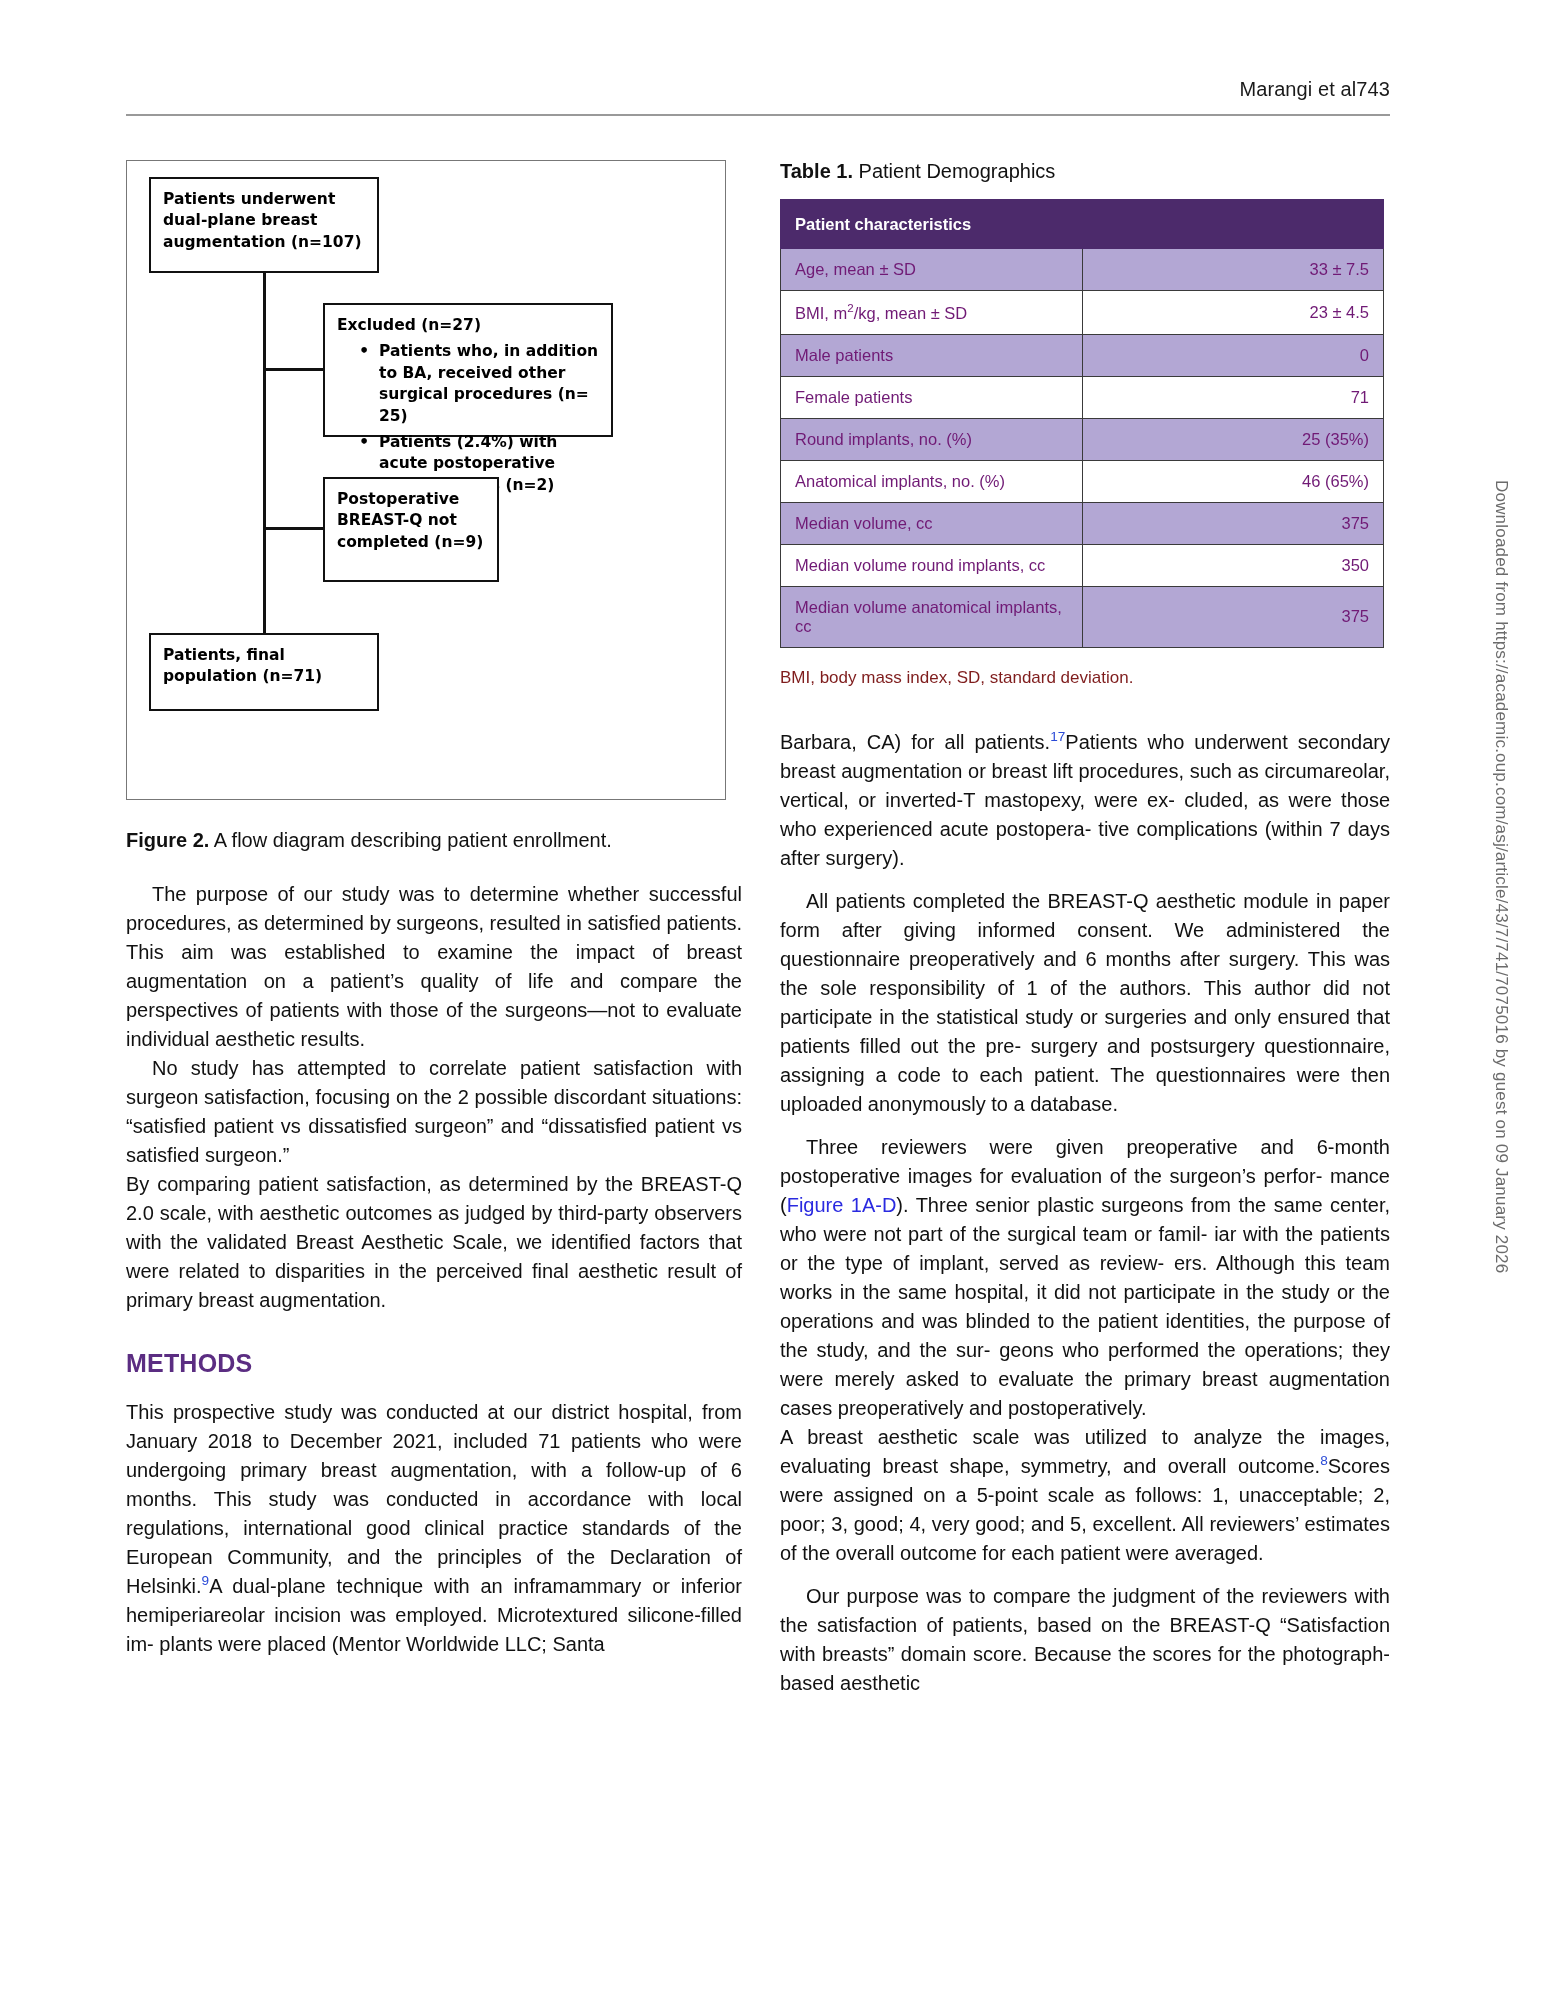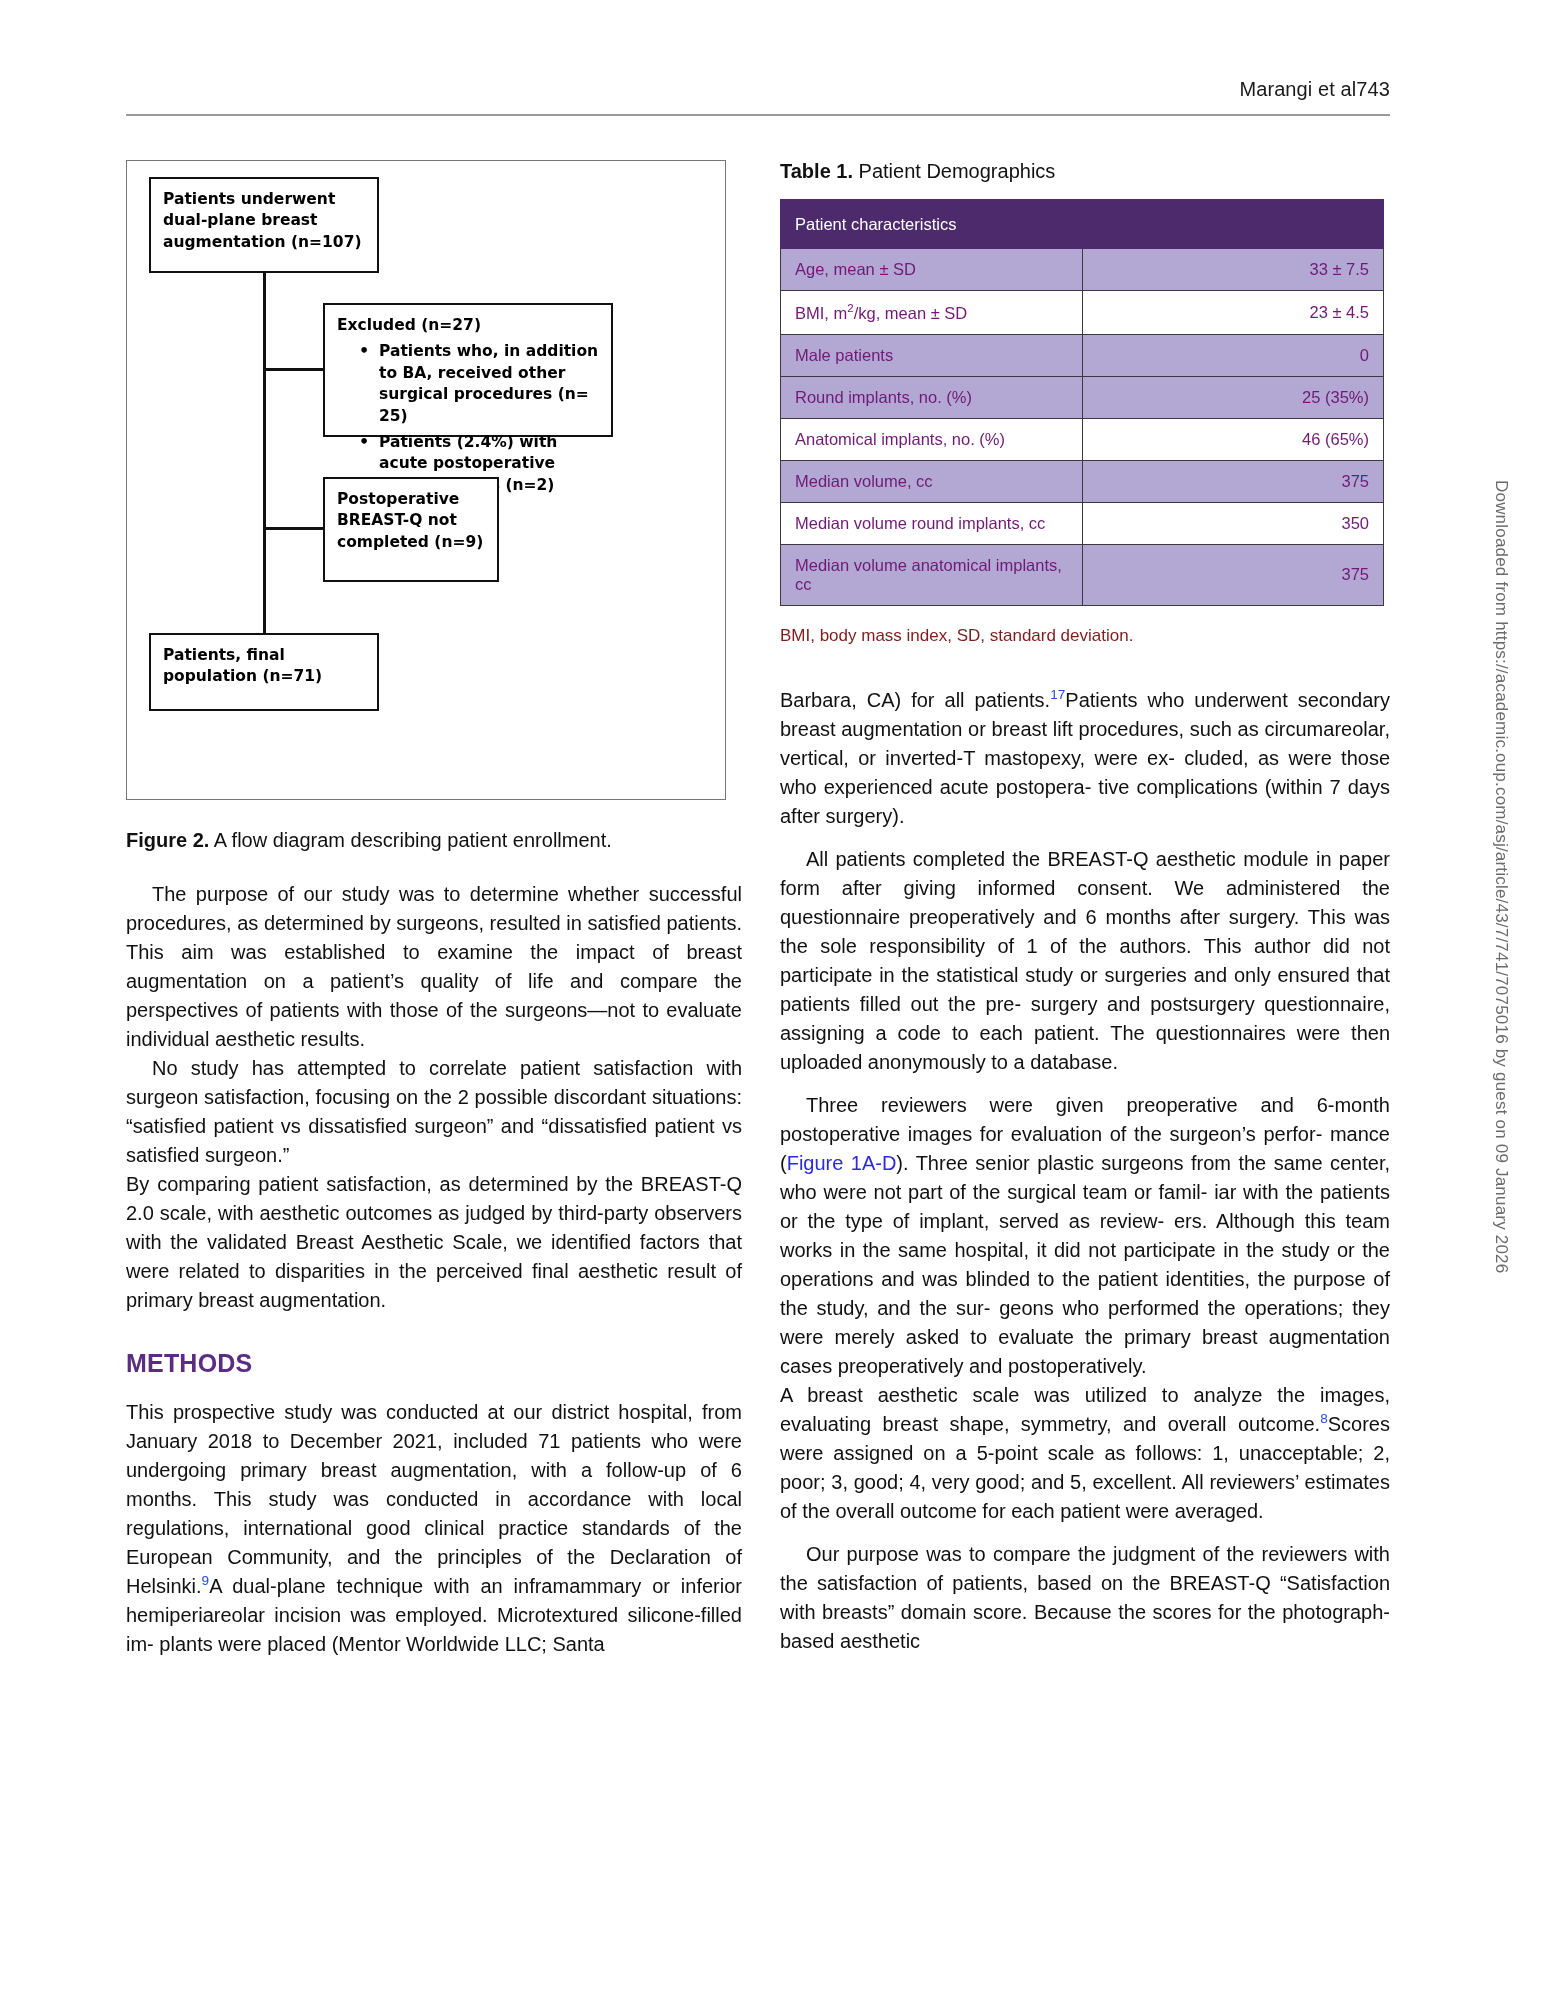--- a/index.html
+++ b/index.html
@@ -166,7 +166,7 @@
   table.demo thead th {
     background: #4c2a6b;
     color: #ffffff;
-    font-weight: 400;
+    font-weight: 700;
     text-align: left;
     height: 26px;
     border-color: #4c2a6b;

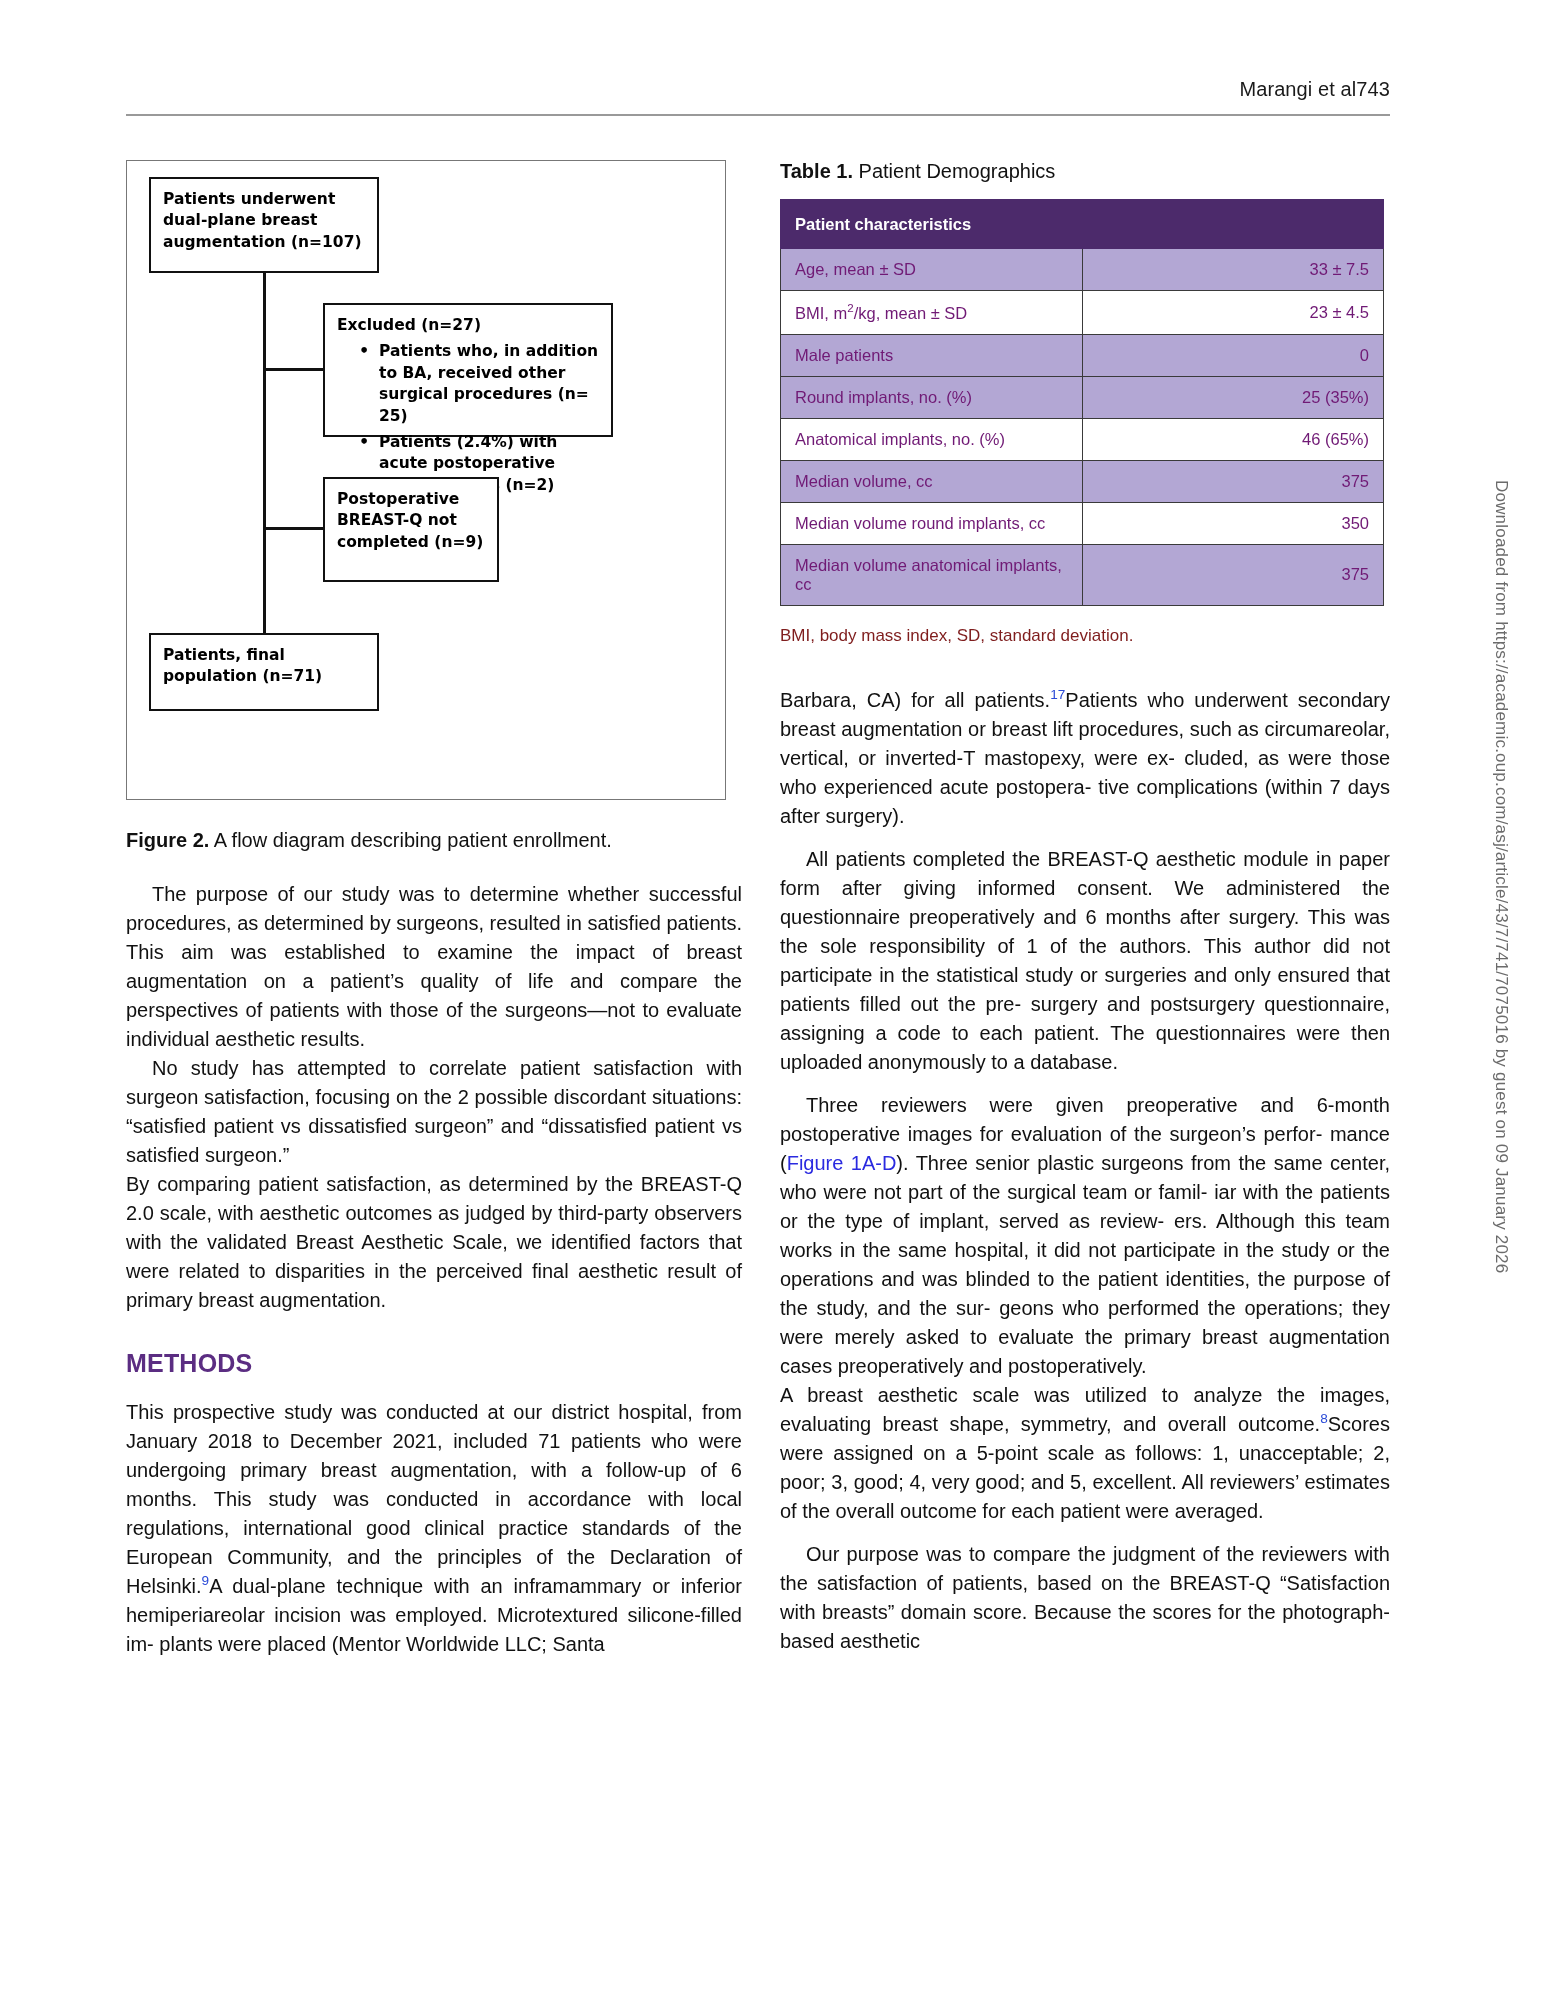--- a/index.html
+++ b/index.html
@@ -279,6 +279,10 @@
           <td>Male patients</td>
           <td>0</td>
         </tr>
+        <tr>
+          <td>Female patients</td>
+          <td>71</td>
+        </tr>
         <tr class="shade">
           <td>Round implants, no. (%)</td>
           <td>25 (35%)</td>

